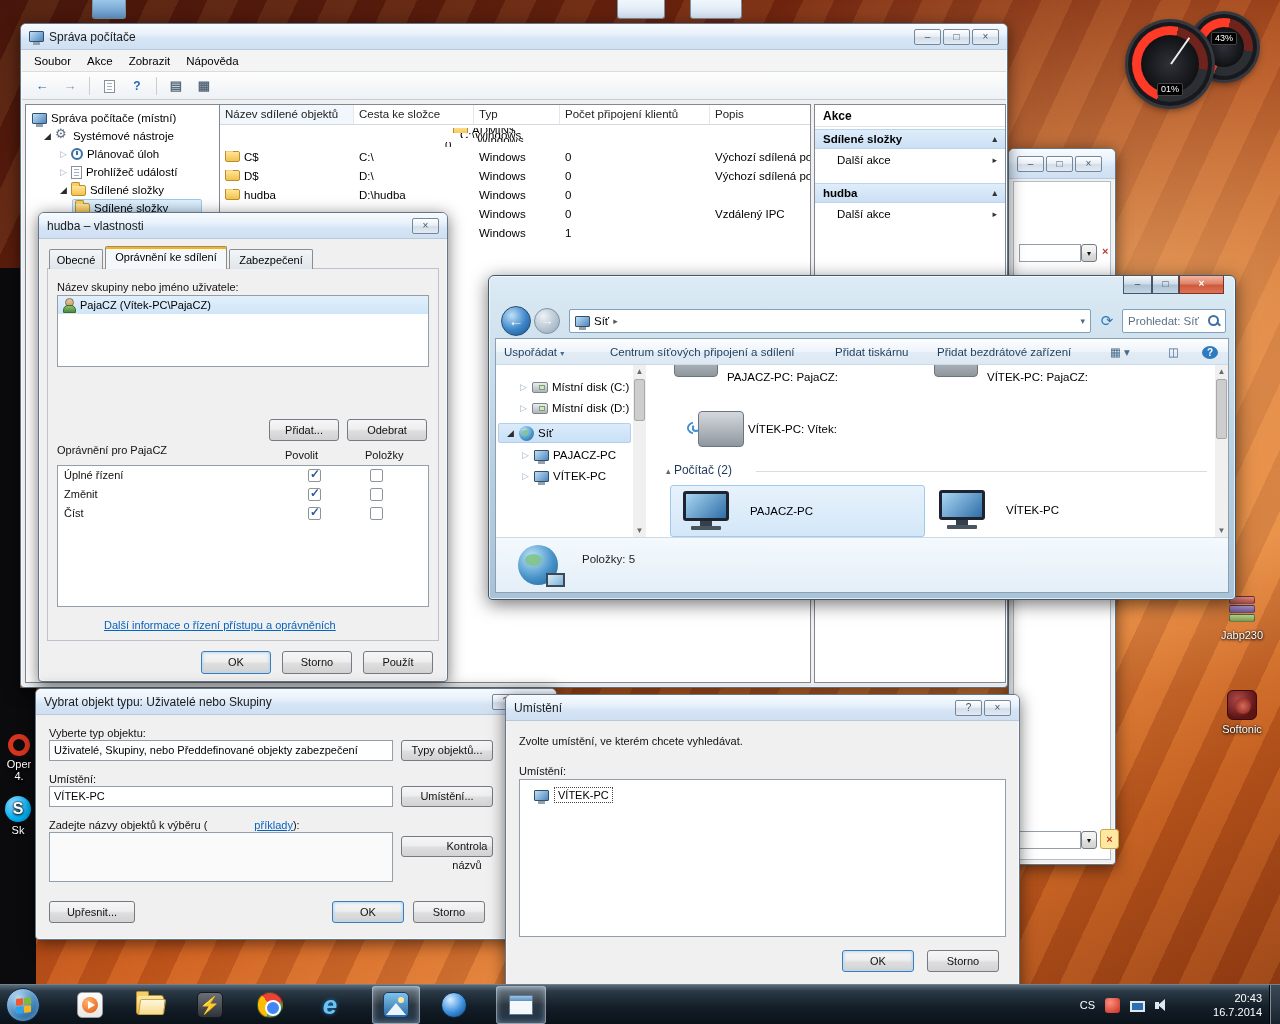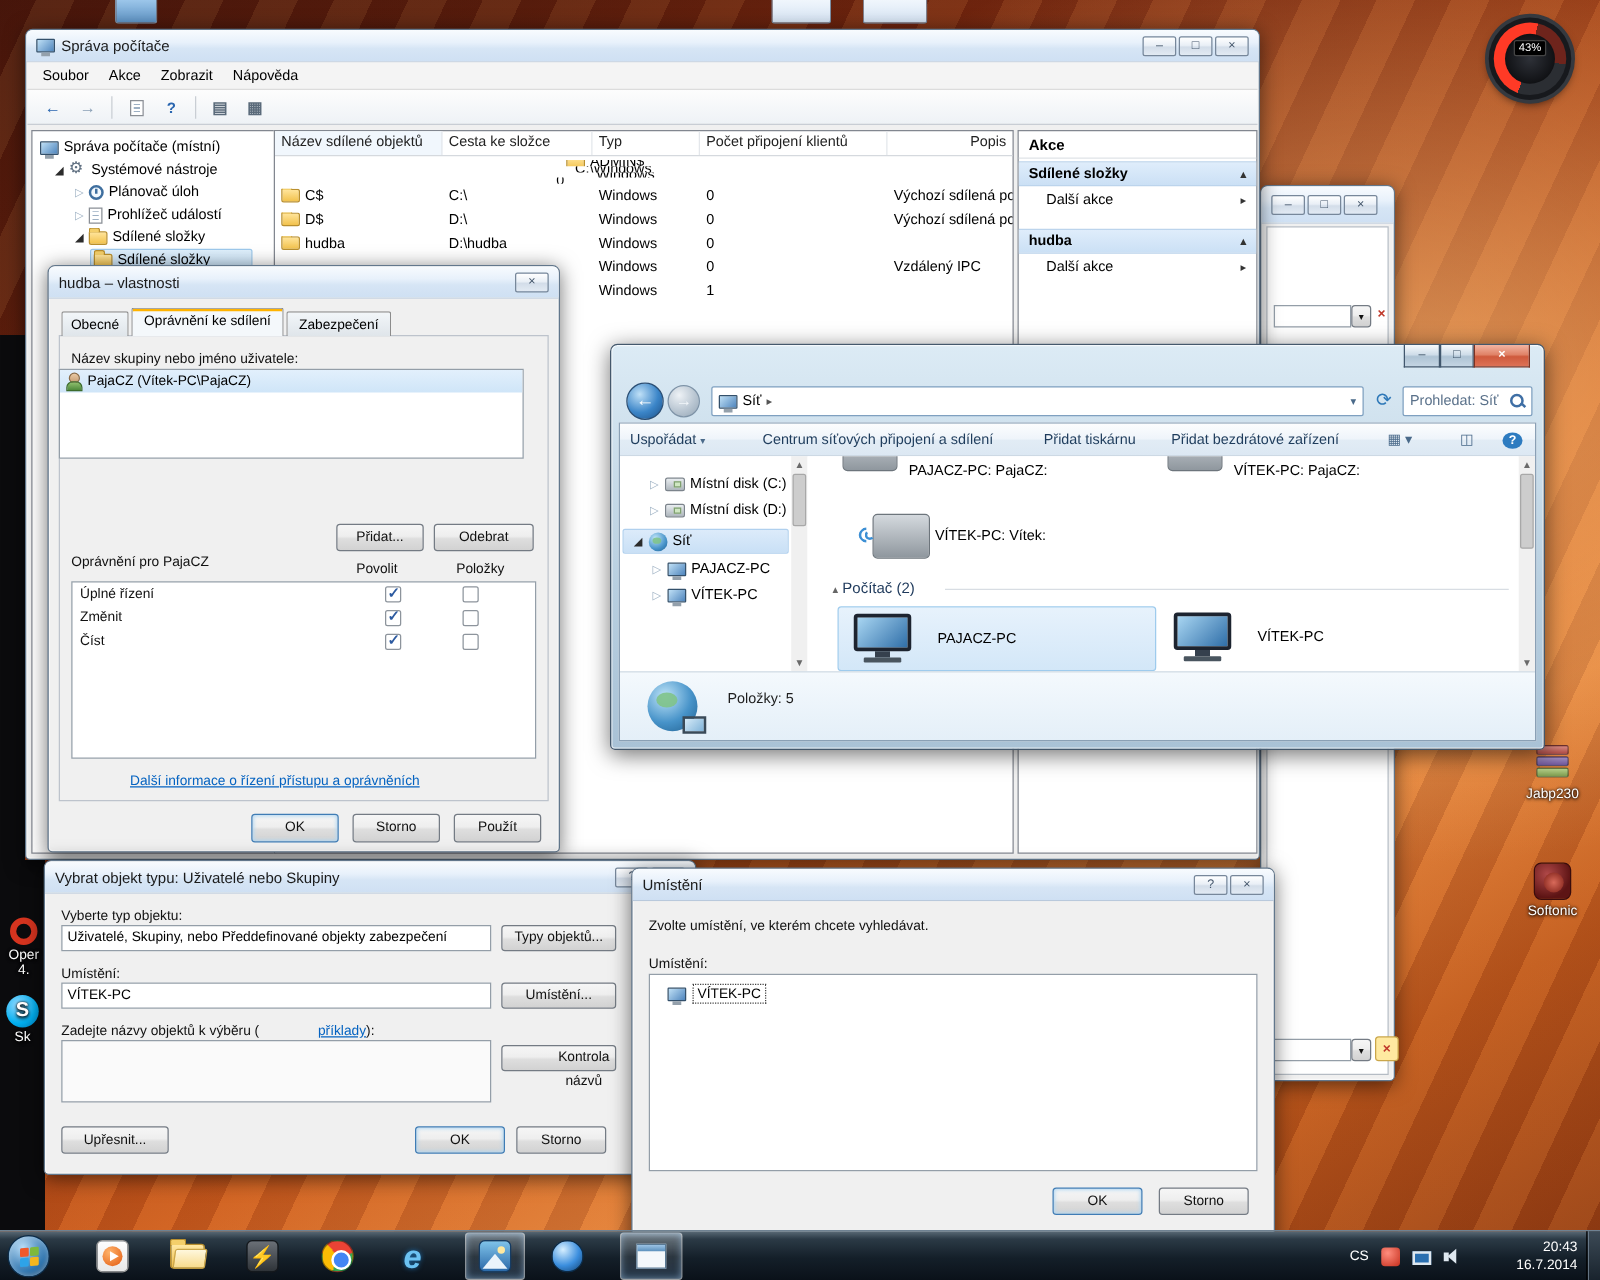--- a/index.html
+++ b/index.html
@@ -184,6 +184,12 @@
       <div class="inner"></div>
     <div class="lbl" style="top:18px;">43%</div>
   </div>
+  <div class="gauge" style="left:6px;top:18px;width:84px;height:84px;">
+    <div class="arc"></div>
+      <div class="inner"></div>
+      <div class="needle"></div>
+    <div class="lbl" style="bottom:10px;">01%</div>
+  </div>
 </div>
 
 <div class="dicon" style="left:1212px;top:596px;width:60px;">

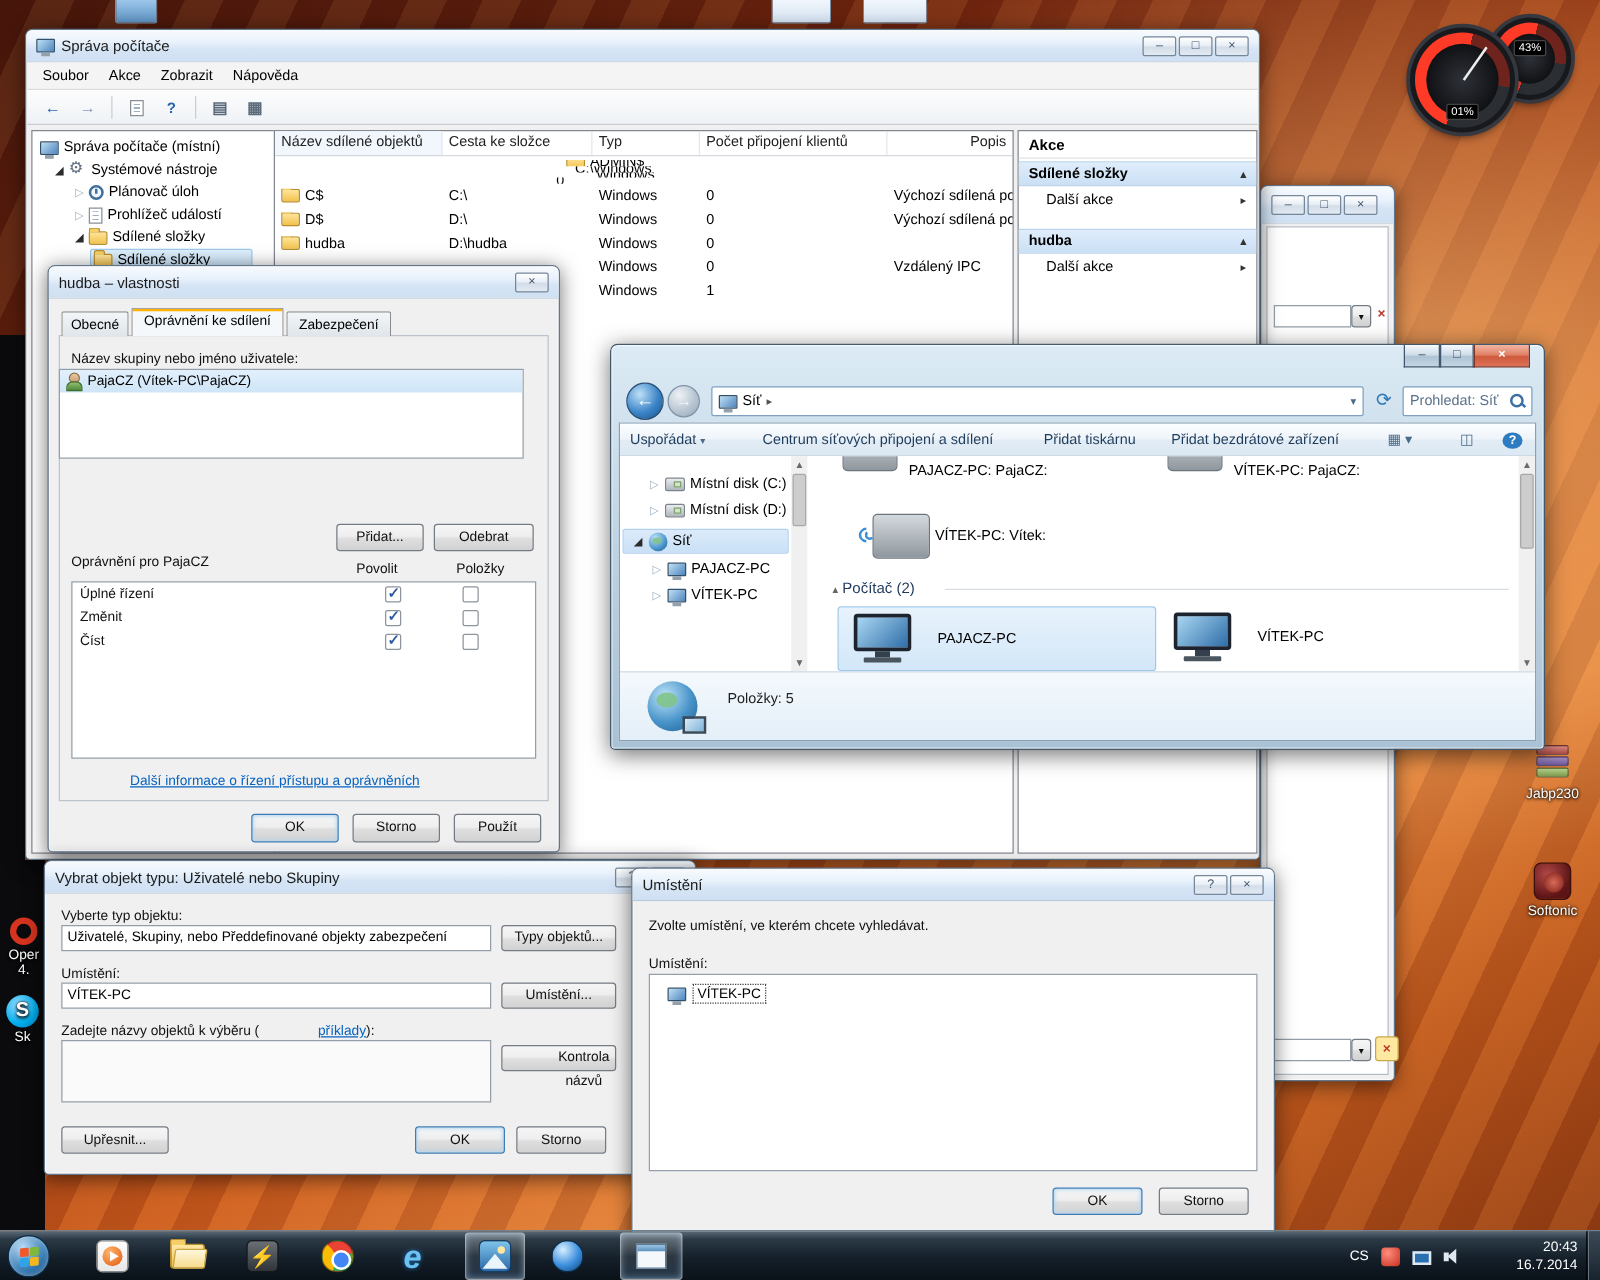--- a/index.html
+++ b/index.html
@@ -295,7 +295,7 @@
       <div class="hc cw2">Cesta ke složce</div>
       <div class="hc cw3">Typ</div>
       <div class="hc cw4">Počet připojení klientů</div>
-      <div class="hc cw5" style="border-right:none;text-align:right;">Popis</div>
+      <div class="hc cw5" style="border-right:none;">Popis</div>
     </div>
     <div class="lvrow" style="top:23px;flex-direction:column;">
       <div class="c cw1">

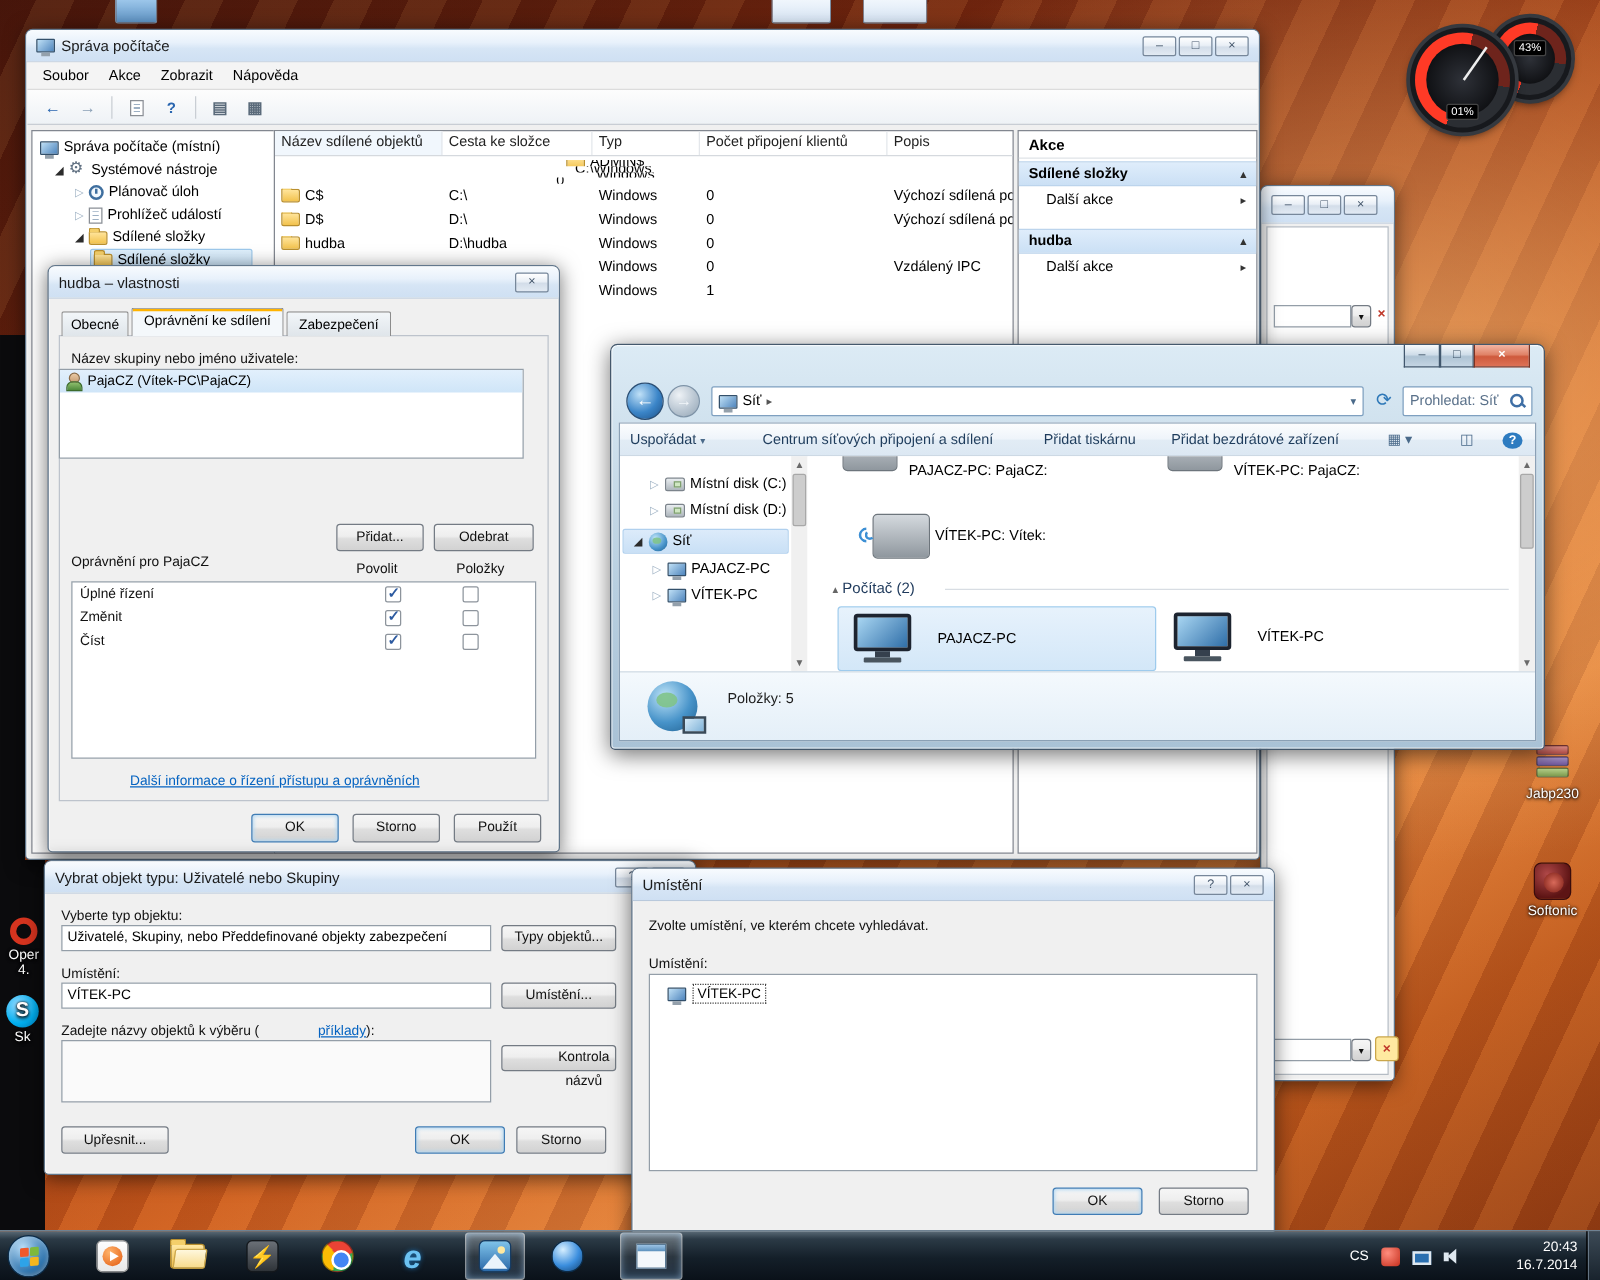--- a/index.html
+++ b/index.html
@@ -383,7 +383,7 @@
   <div class="tab" style="left:190px;top:36px;width:84px;z-index:2;">Zabezpečení</div>
 
   <div class="lbl11" style="left:18px;top:68px;">Název skupiny nebo jméno uživatele:</div>
-  <div class="field" style="left:8px;top:82px;width:372px;height:72px;padding:0;">
+  <div class="field" style="left:18px;top:82px;width:372px;height:72px;padding:0;">
     <div style="height:18px;background:linear-gradient(#e2f0fc,#cfe5f8);display:flex;align-items:center;gap:5px;padding:0 4px;">
       <span class="ic ic-user"></span>
       <span>PajaCZ (Vítek-PC\PajaCZ)</span>

